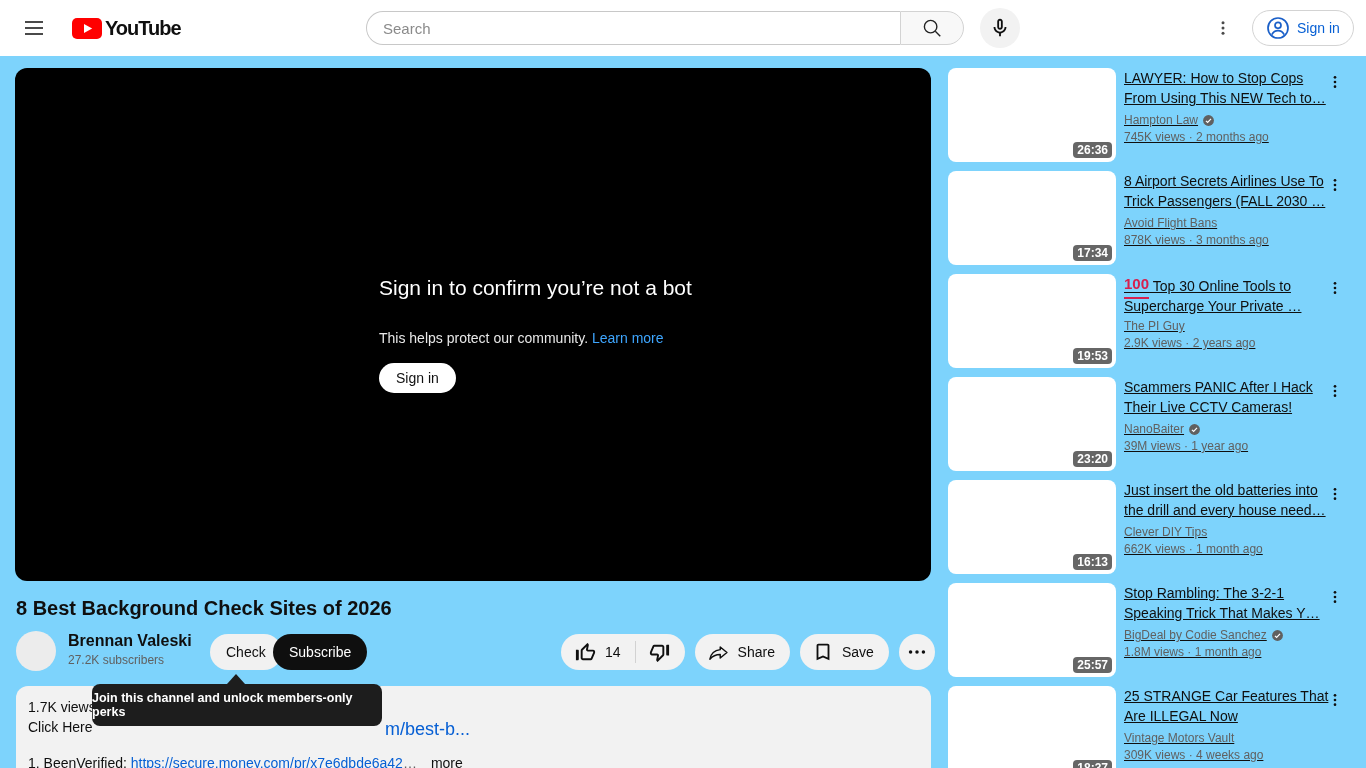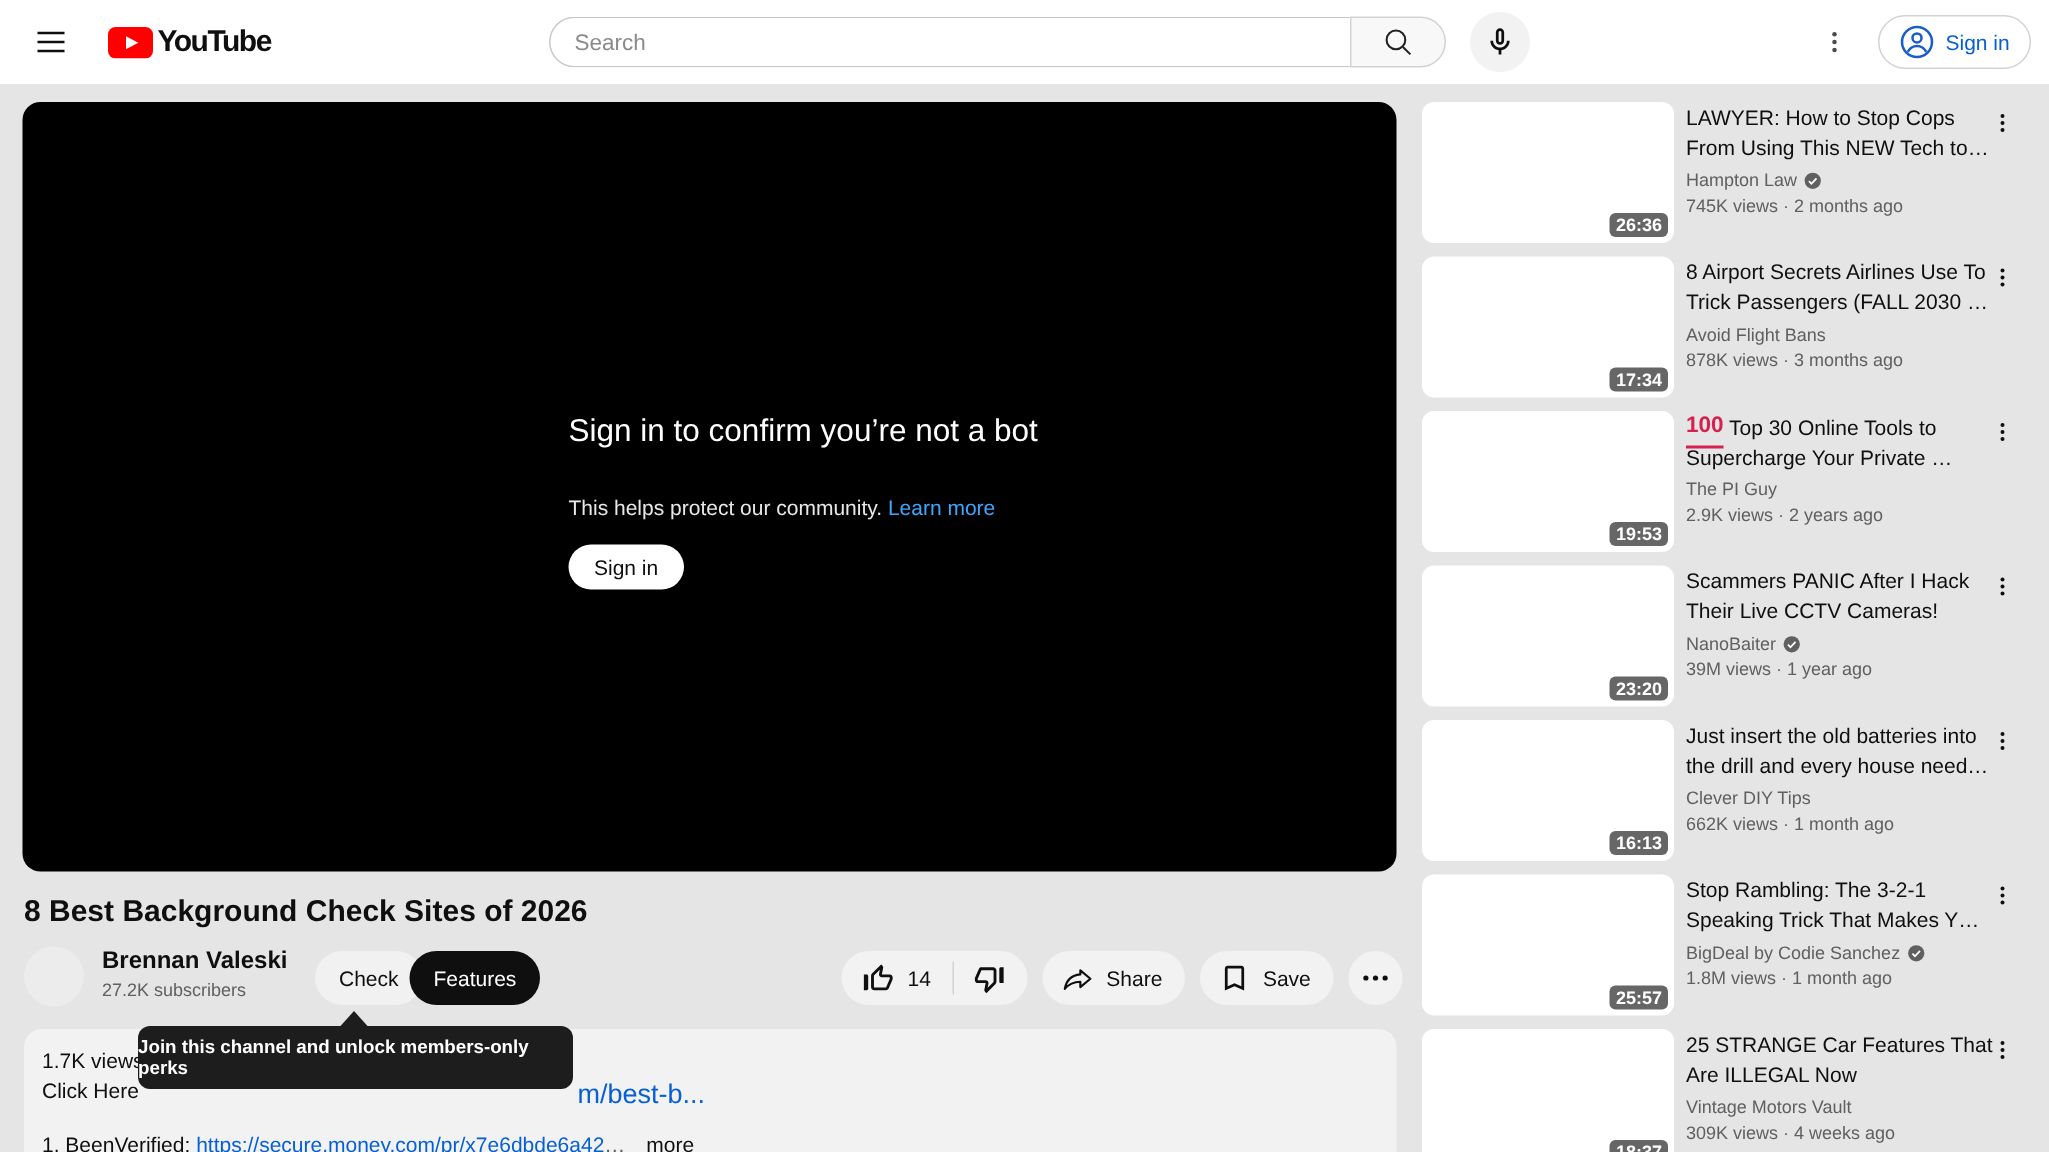--- a/index.html
+++ b/index.html
@@ -4,7 +4,7 @@
 <style>
   * { margin:0; padding:0; box-sizing:border-box; }
   body { font-family:"Liberation Sans", sans-serif; background:#fff; }
-  .page { position:relative; width:1366px; height:768px; overflow:hidden; background:#e5e5e5; color:#0f0f0f; }
+  .page { position:relative; width:1366px; height:768px; overflow:hidden; background:#7dd3fc; color:#0f0f0f; }
 
   
   .header { position:absolute; left:0; top:0; width:1366px; height:56px; background:#fff; }

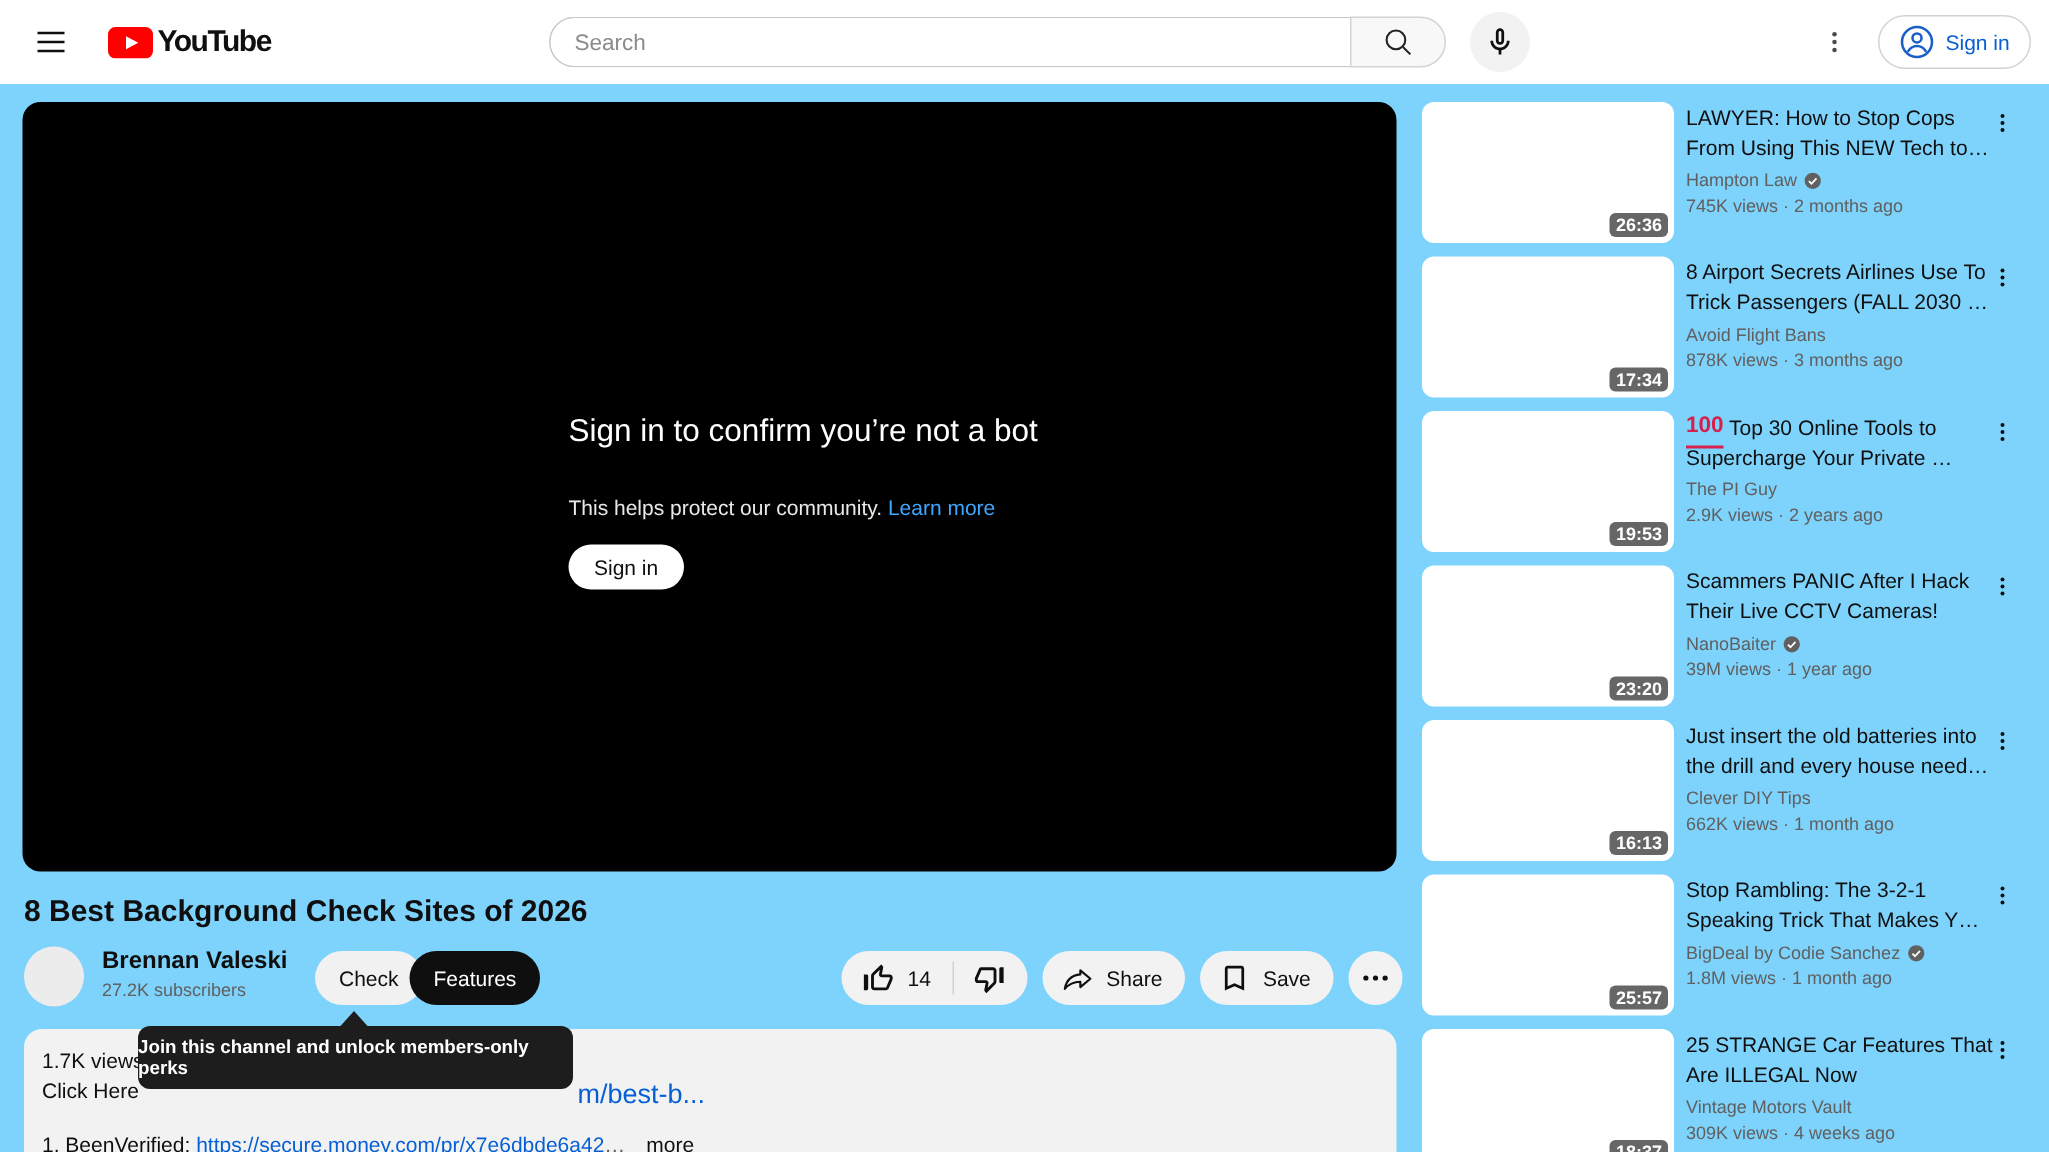--- a/index.html
+++ b/index.html
@@ -64,7 +64,7 @@
   .rv-item { position:relative; width:402px; height:94px; margin-bottom:9px; cursor:pointer; }
   .rv-thumb { position:absolute; left:0; top:0; width:168px; height:94px; border-radius:8px; background:#fff; }
   .rv-duration { position:absolute; right:4px; bottom:4px; background:rgba(0,0,0,0.6); color:#fff; font-size:12px; font-weight:600; padding:1px 4px; border-radius:4px; }
-  .rv-content { position:absolute; left:176px; top:0; width:206px; }
+  .rv-content { position:absolute; left:176px; top:0; width:206px;text-decoration:underline; }
   .rv-title { font-size:14px; font-weight:500; line-height:20px; color:#0f0f0f; max-height:40px; overflow:hidden; }
   .rv-channel { margin-top:5px; font-size:12px; color:#606060; display:flex; align-items:center; gap:4px;text-align:right; }
   .rv-meta { margin-top:3px; font-size:12px; color:#606060; }

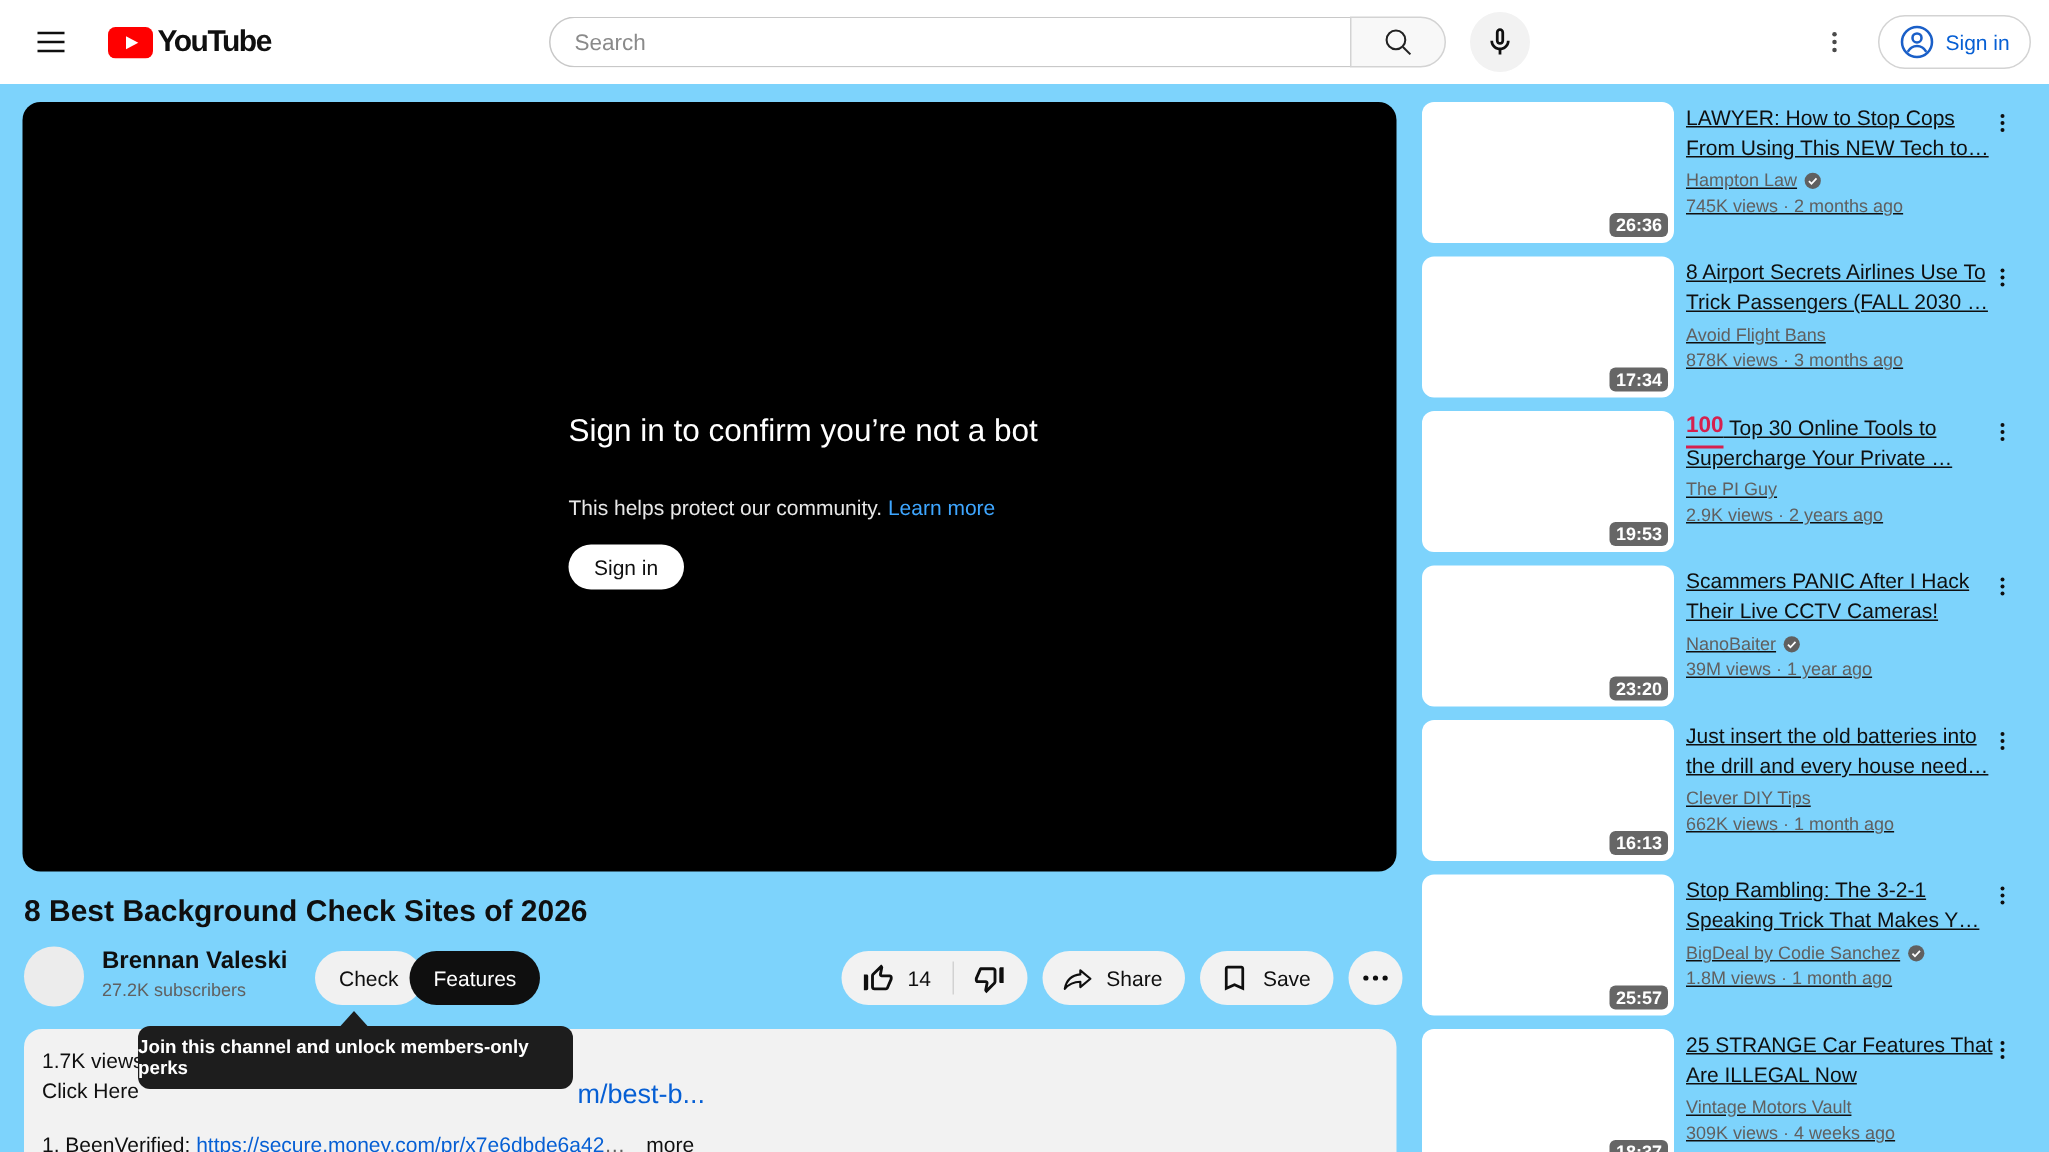--- a/index.html
+++ b/index.html
@@ -137,7 +137,7 @@
     <div class="channel-name">Brennan Valeski</div>
     <div class="channel-subs">27.2K subscribers</div>
     <button class="join-btn">Check</button>
-    <button class="subscribe-btn">Features</button>
+    <button class="subscribe-btn">Subscribe</button>
   </div>
 
   <div class="actions">

